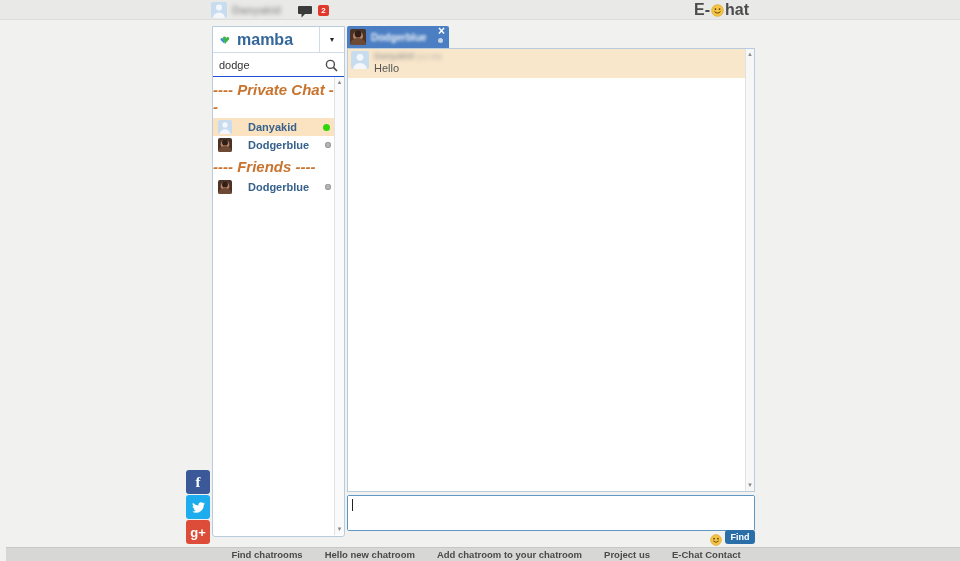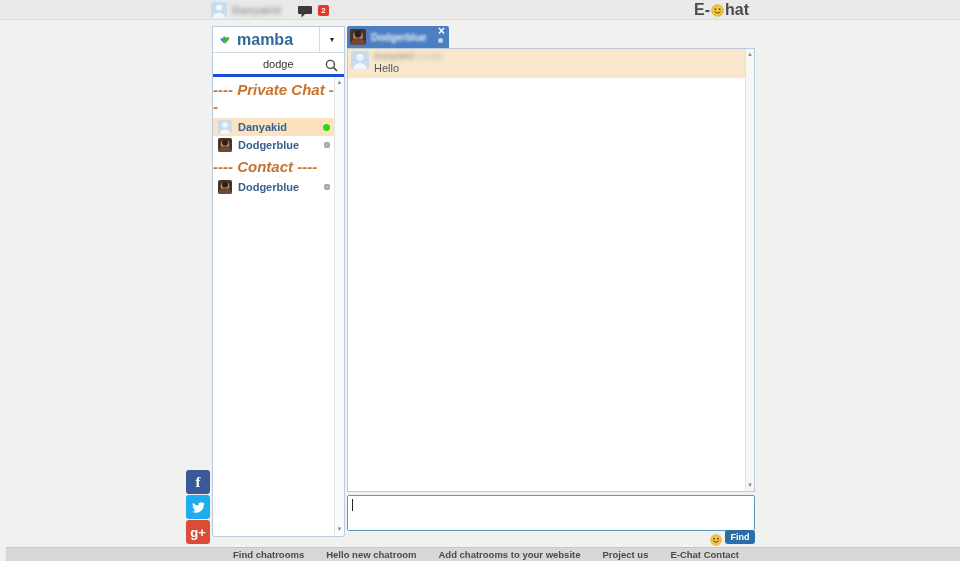--- a/index.html
+++ b/index.html
@@ -45,7 +45,7 @@
   .mamba-icon .h2 { color:#3cb54a; font-size:13px; font-style:normal; margin-left:-5px; transform:rotate(10deg); }
   .network-name { font-size:16px; font-weight:bold; color:#33679b; flex:1; }
   .dd-btn { width:25px; height:100%; border-left:1px solid #cfdce8; display:flex; align-items:center; justify-content:center; font-size:8px; color:#222; cursor:pointer; }
-  .search-row { height:24px; border-bottom:3px solid #1d4ed8; position:relative;padding-left:44px; }
+  .search-row { height:24px; border-bottom:1px solid #1d4ed8; position:relative; }
   .search-row input {
     width:100%; height:100%; border:none; outline:none;
     padding:0 24px 0 6px; font-size:11px; color:#333; font-family:"Liberation Sans",sans-serif;

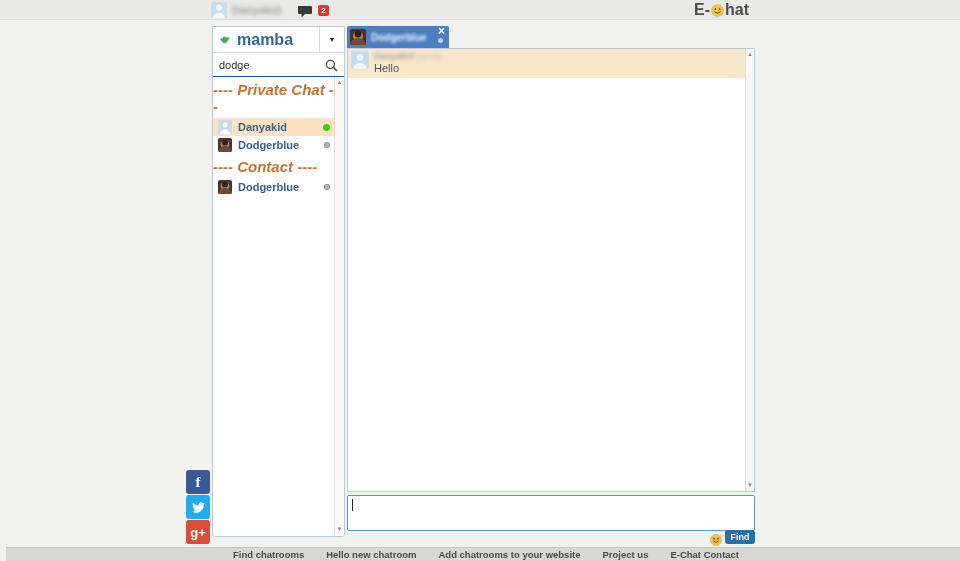--- a/index.html
+++ b/index.html
@@ -53,7 +53,7 @@
   .mag { position:absolute; right:6px; top:5px; width:13px; height:13px; }
   .list { position:relative; height:459px; }
   .divider { text-align:left; color:#c8732e; font-size:15px; font-weight:bold; font-style:italic; padding:4px 0 3px 0; }
-  .user-row { height:18px; display:flex; align-items:center; gap:6px; padding-left:5px; padding-right:14px; cursor:pointer; }
+  .user-row { height:18px; display:flex; align-items:center; gap:16px; padding-left:5px; padding-right:14px; cursor:pointer; }
   .user-row.selected { background:#fbe3c2; }
   .user-name { font-size:11px; font-weight:bold; color:#35618c; white-space:nowrap; }
   .dot { width:6px; height:6px; border-radius:50%; margin-left:auto; flex:0 0 auto; }

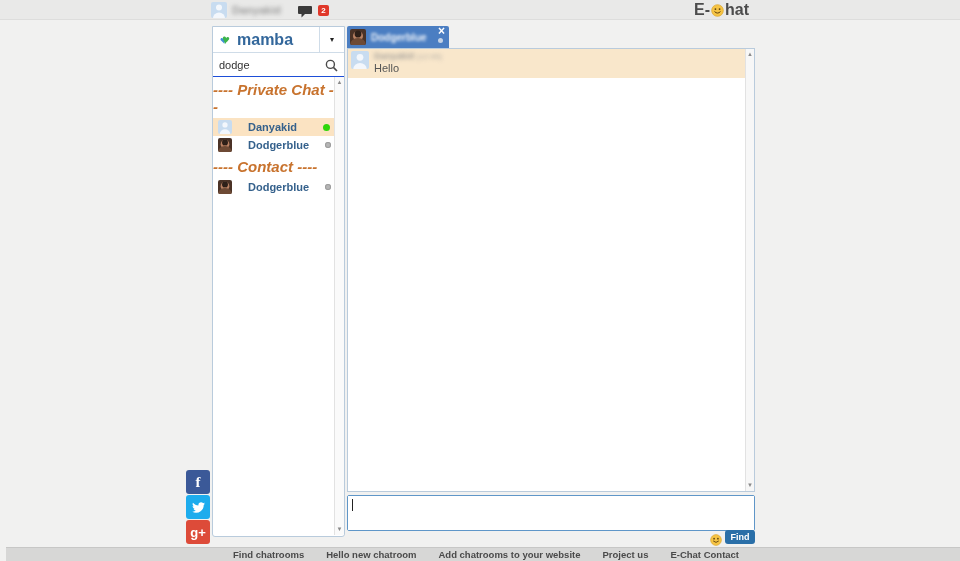--- a/index.html
+++ b/index.html
@@ -209,7 +209,7 @@
       <span class="dot offline"></span>
     </div>
 
-    <div class="divider">---- Contact ----</div>
+    <div class="divider">---- Friends ----</div>
 
     <div class="user-row">
       <span class="avatar av14">

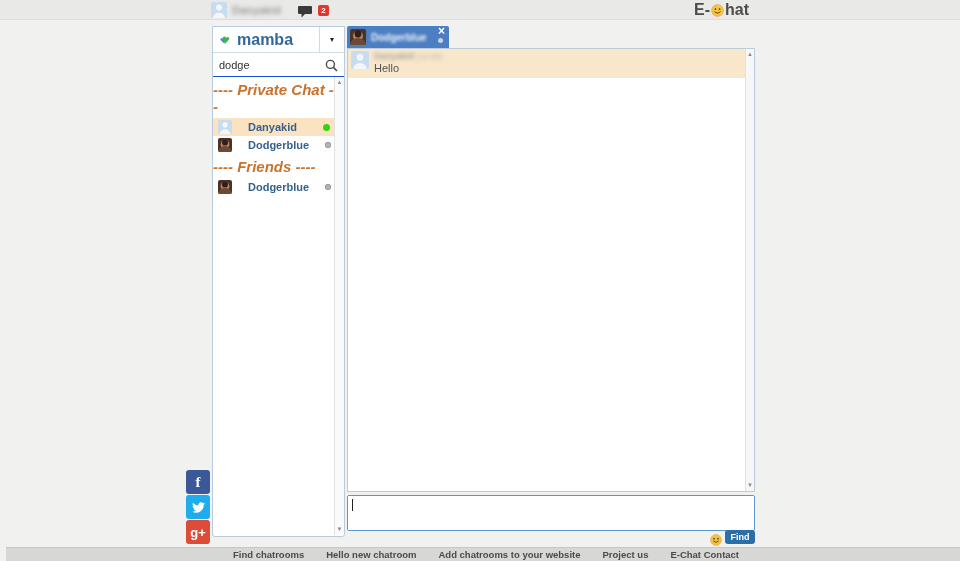--- a/index.html
+++ b/index.html
@@ -300,7 +300,7 @@
 <div class="footer">
   <a>Find chatrooms</a>
   <a>Hello new chatroom</a>
-  <a>Add chatrooms to your website</a>
+  <a>Add chatroom to your chatroom</a>
   <a>Project us</a>
   <a>E-Chat Contact</a>
 </div>

